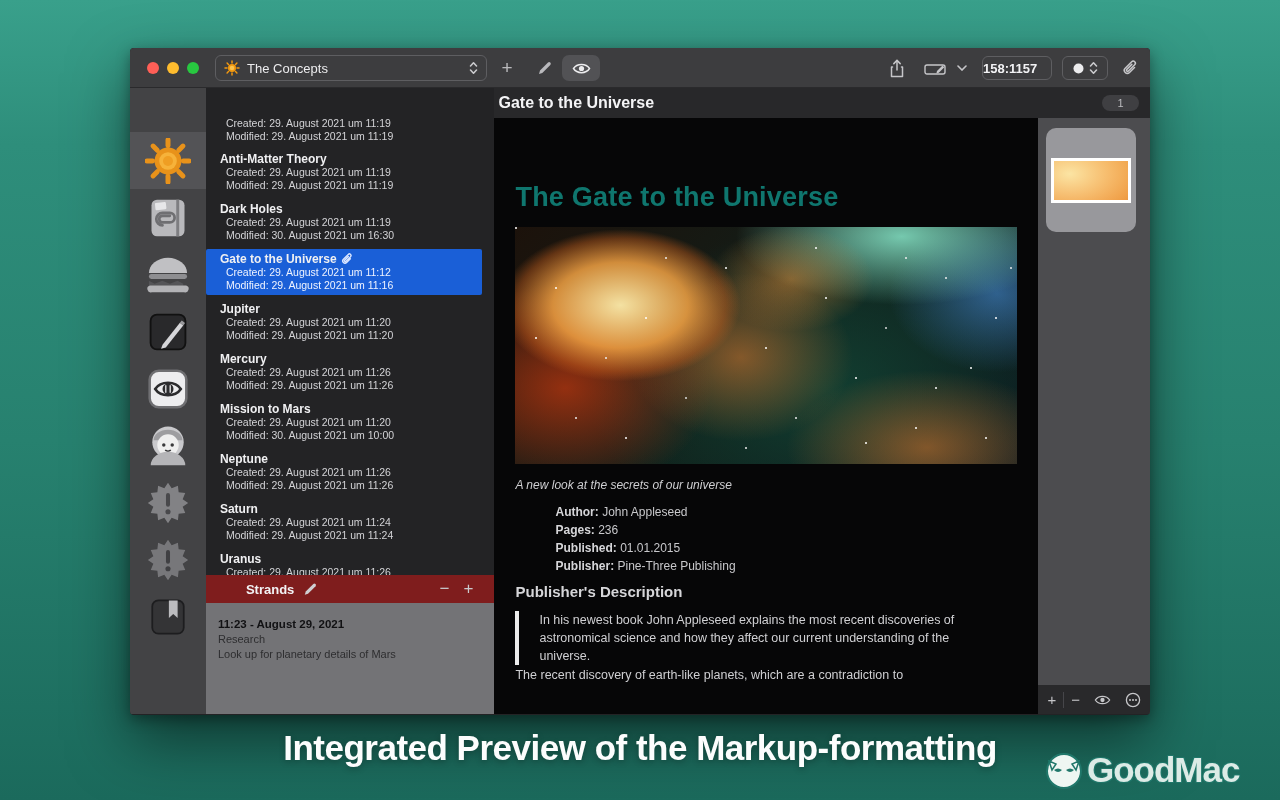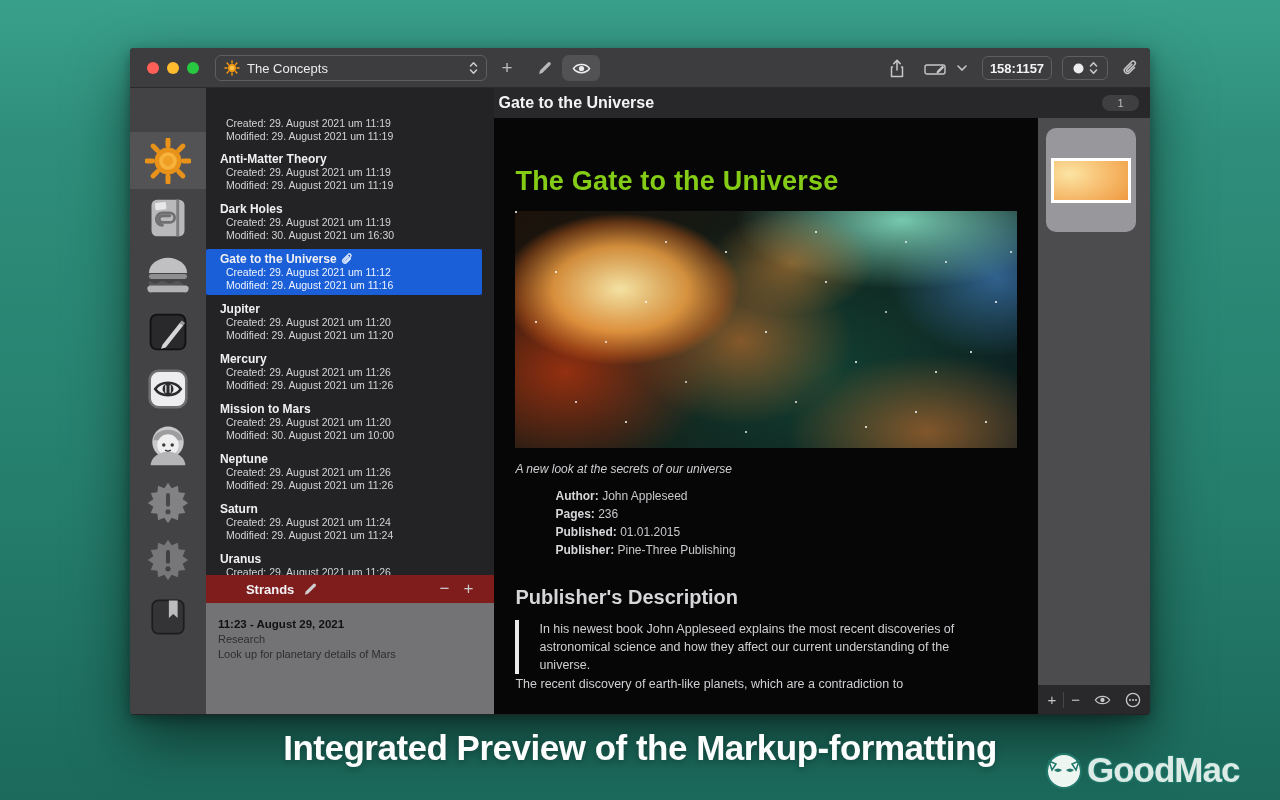--- a/index.html
+++ b/index.html
@@ -25,7 +25,7 @@
   .tbtn { position:absolute; top:7px; height:26px; display:flex; align-items:center; justify-content:center; color:#b9b9bc; }
   .tbtn.active { background:#525255; border-radius:7px; }
   .tb-counter { position:absolute; top:8px; height:24px; border:1px solid #5e5e61; border-radius:6px;
-    color:#f2f2f4; font-size:13px; font-weight:bold; display:flex; align-items:center; justify-content:center; }
+    color:#f2f2f4; font-size:13px; font-weight:bold; display:flex; align-items:center; justify-content:flex-start; }
   .tb-box { position:absolute; top:8px; height:24px; border:1px solid #5e5e61; border-radius:6px;
     display:flex; align-items:center; justify-content:center; gap:5px; }
 

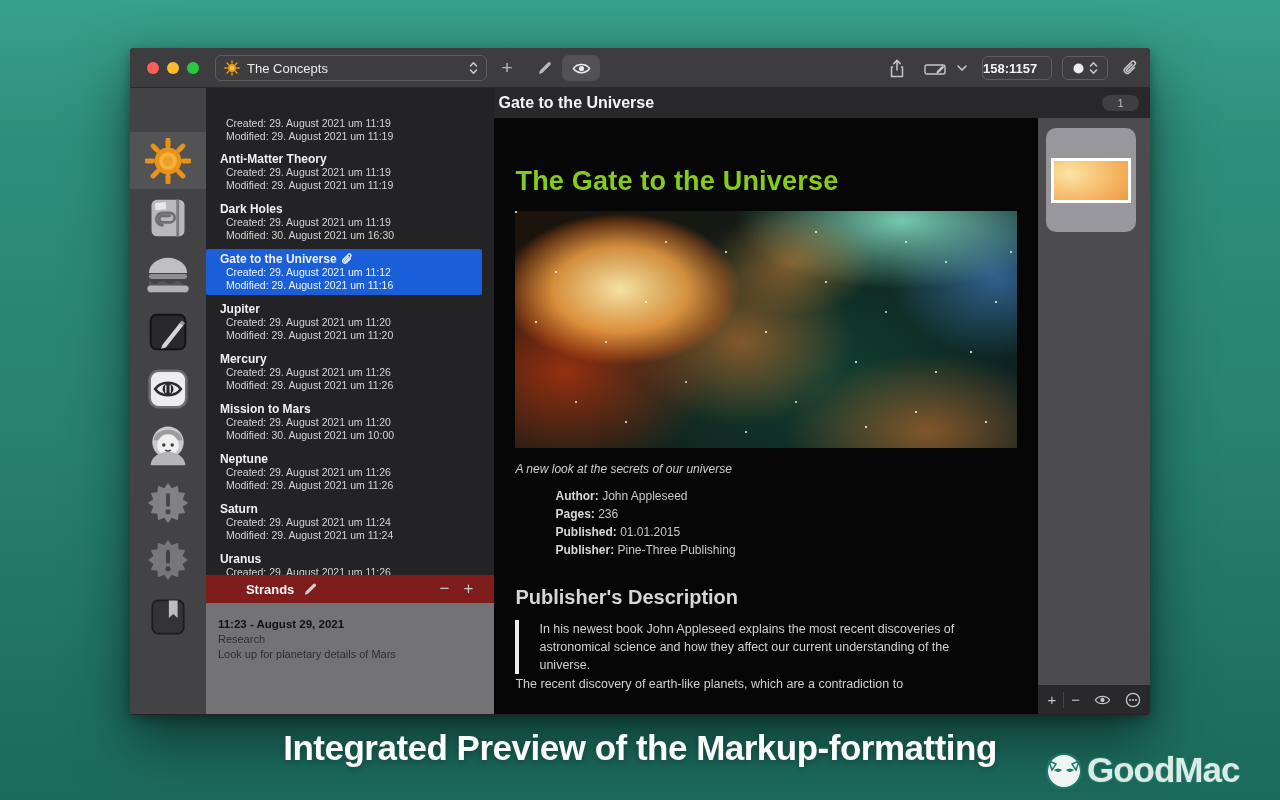--- a/index.html
+++ b/index.html
@@ -59,7 +59,7 @@
   .mheader { height:30px; background:#28282a; display:flex; align-items:center; padding:0 8px 0 4px; }
   .mheader .htitle { color:#f4f4f6; font-size:16px; font-weight:600; }
   .doc { flex:1; padding:0 21px; overflow:hidden; }
-  .doc h1 { margin-top:48px; font-size:27px; font-weight:bold; color:#84cc16; letter-spacing:.2px; }
+  .doc h1 { margin-top:64px; font-size:27px; font-weight:bold; color:#0f766e; letter-spacing:.2px; }
   .hero { margin-top:14px; width:502px; height:237px; position:relative; overflow:hidden; }
   .nebula { position:absolute; inset:0;
     background:

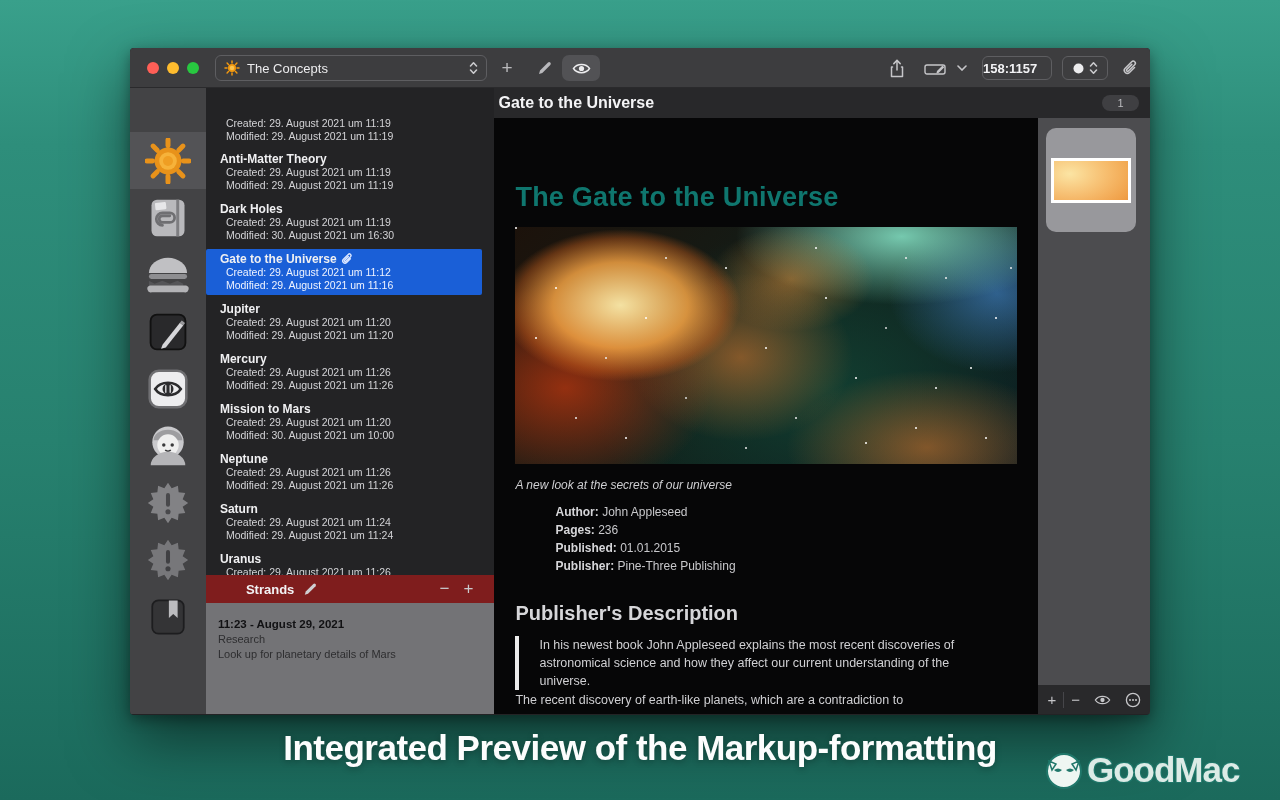--- a/index.html
+++ b/index.html
@@ -81,7 +81,7 @@
   .doc .subtitle { margin-top:14px; font-style:italic; font-size:12px; color:#cfcfd2; }
   .meta { margin-top:11px; font-size:12px; line-height:18px; color:#c8c8cb;margin-left:40px; }
   .meta b { color:#d6d6d9; }
-  .doc h3 { margin-top:27px; font-size:20px; font-weight:bold; color:#d6d6d9; }
+  .doc h3 { margin-top:8px; font-size:15px; font-weight:bold; color:#d6d6d9; }
   .quote { margin-top:11px; border-left:4px solid #ececec; padding-left:20px; width:478px;
     font-size:12.5px; line-height:18px; color:#d0d0d3; }
   .doc h4 { margin-top:21px; font-size:14.5px; font-weight:bold; color:#d6d6d9; }

